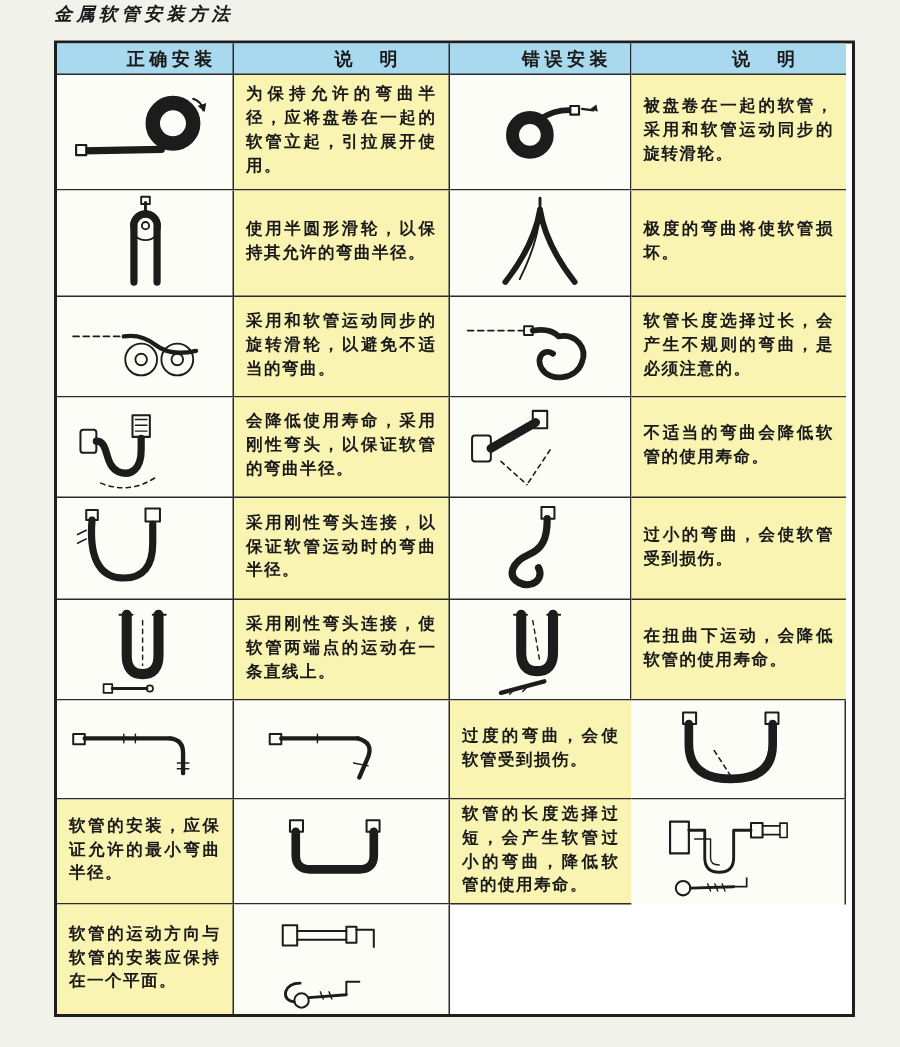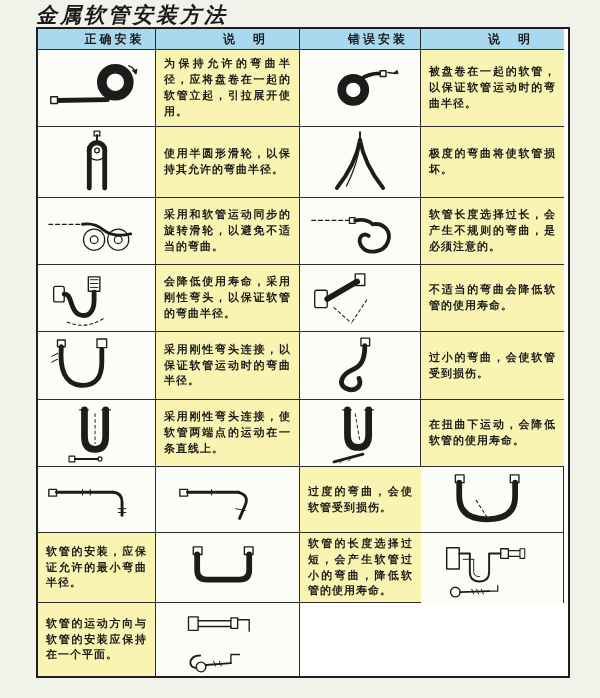--- a/index.html
+++ b/index.html
@@ -23,7 +23,7 @@
     position:absolute;left:36px;top:1px;
     font-family:Liberation Sans, sans-serif;
     font-style:italic;font-weight:bold;
-    font-size:21px;letter-spacing:3px;
+    font-size:12px;letter-spacing:3px;
   }
   .grid{
     position:absolute;left:36px;top:27px;

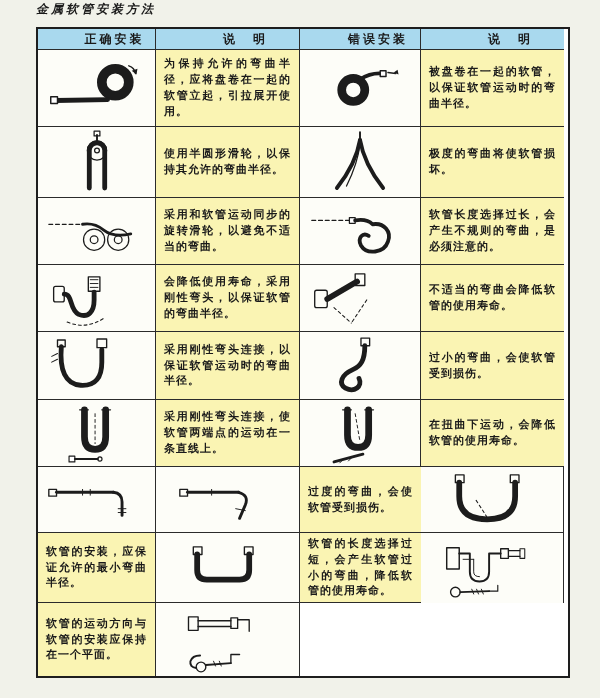--- a/index.html
+++ b/index.html
@@ -103,7 +103,7 @@
       </svg>
     </div>
     <div class="cell desccell c4">
-        <p>被盘卷在一起的软管，以保证软管运动时的弯曲半径。</p>
+        <p>被盘卷在一起的软管，采用和软管运动同步的旋转滑轮。</p>
       </div>
 
     <div class="cell imgcell">

